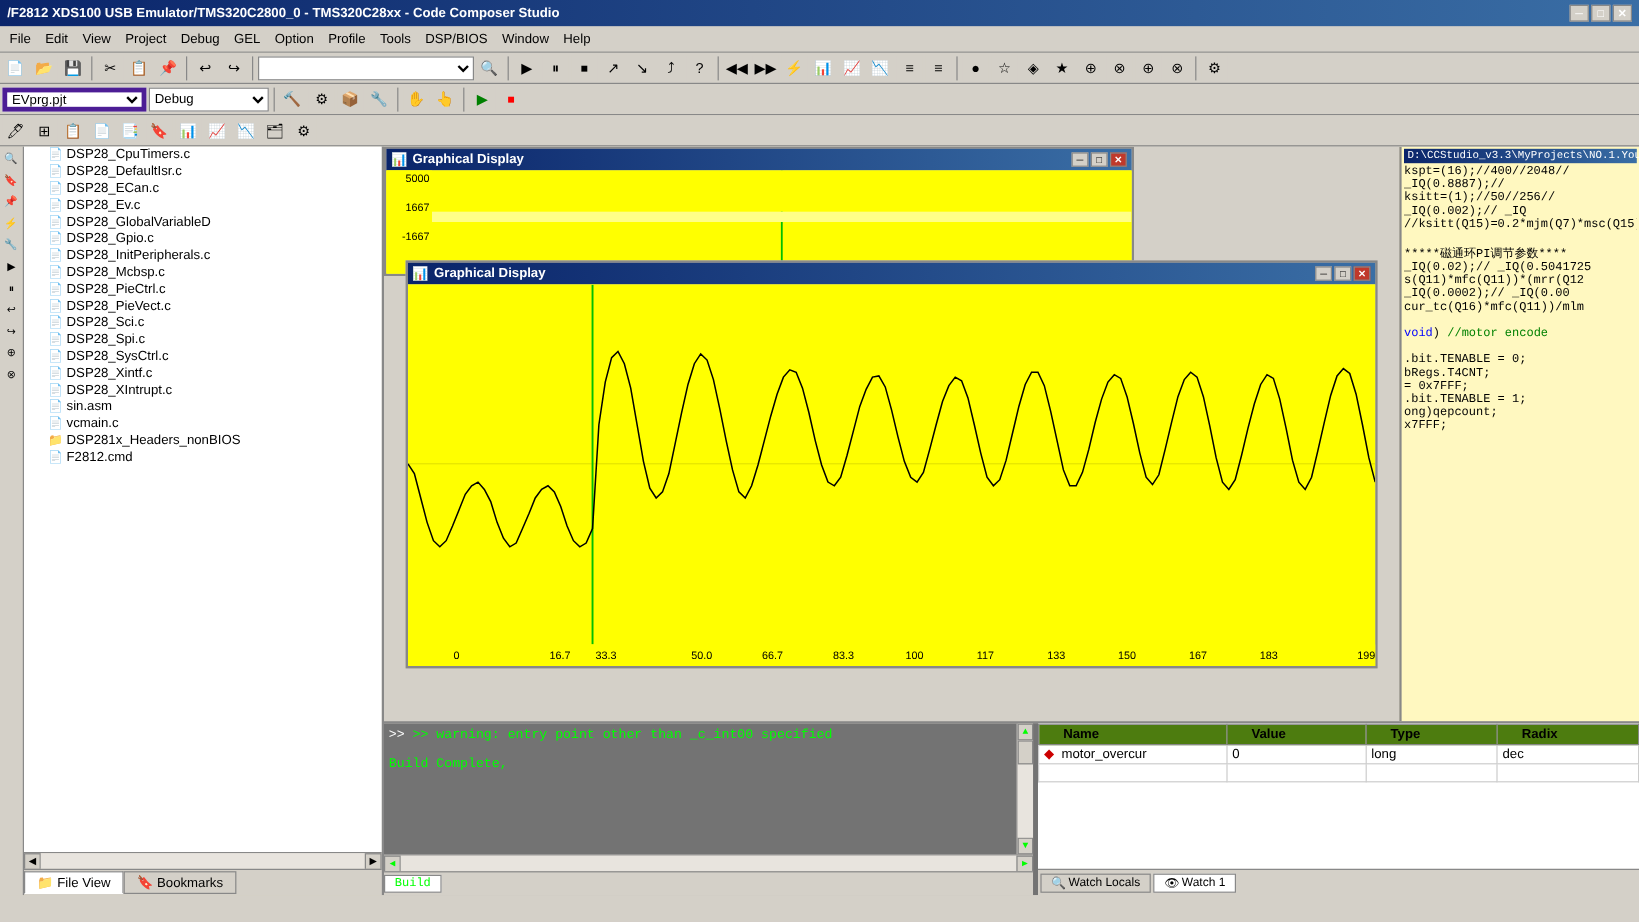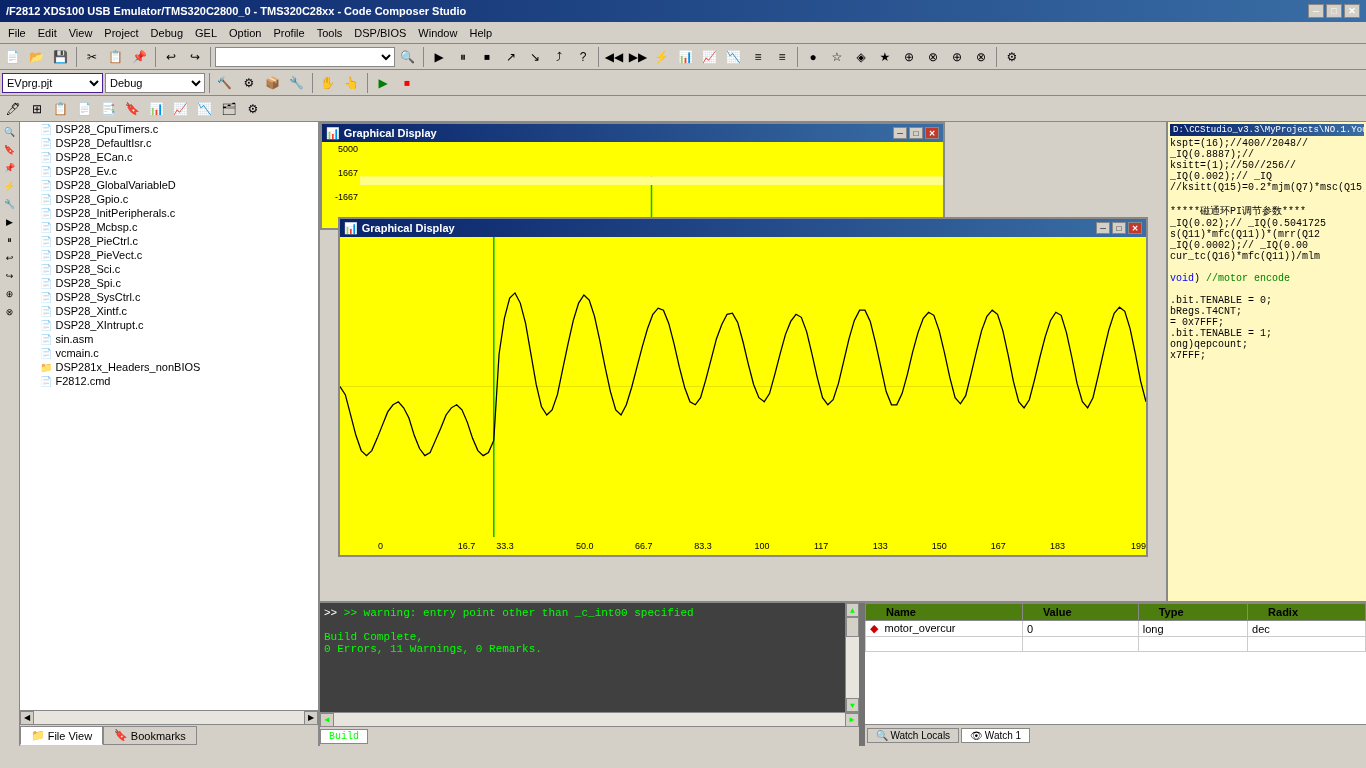--- a/index.html
+++ b/index.html
@@ -85,9 +85,9 @@
     .project-dropdown {
       height: 20px;
       background: white;
-      border: 1px solid #4c1d95;
-      font-size: 11px;
-      width: 101px;
+      border: 4px solid #4c1d95;
+      font-size: 11px;
+      width: 120px;
     }
     .config-dropdown {
       height: 20px;

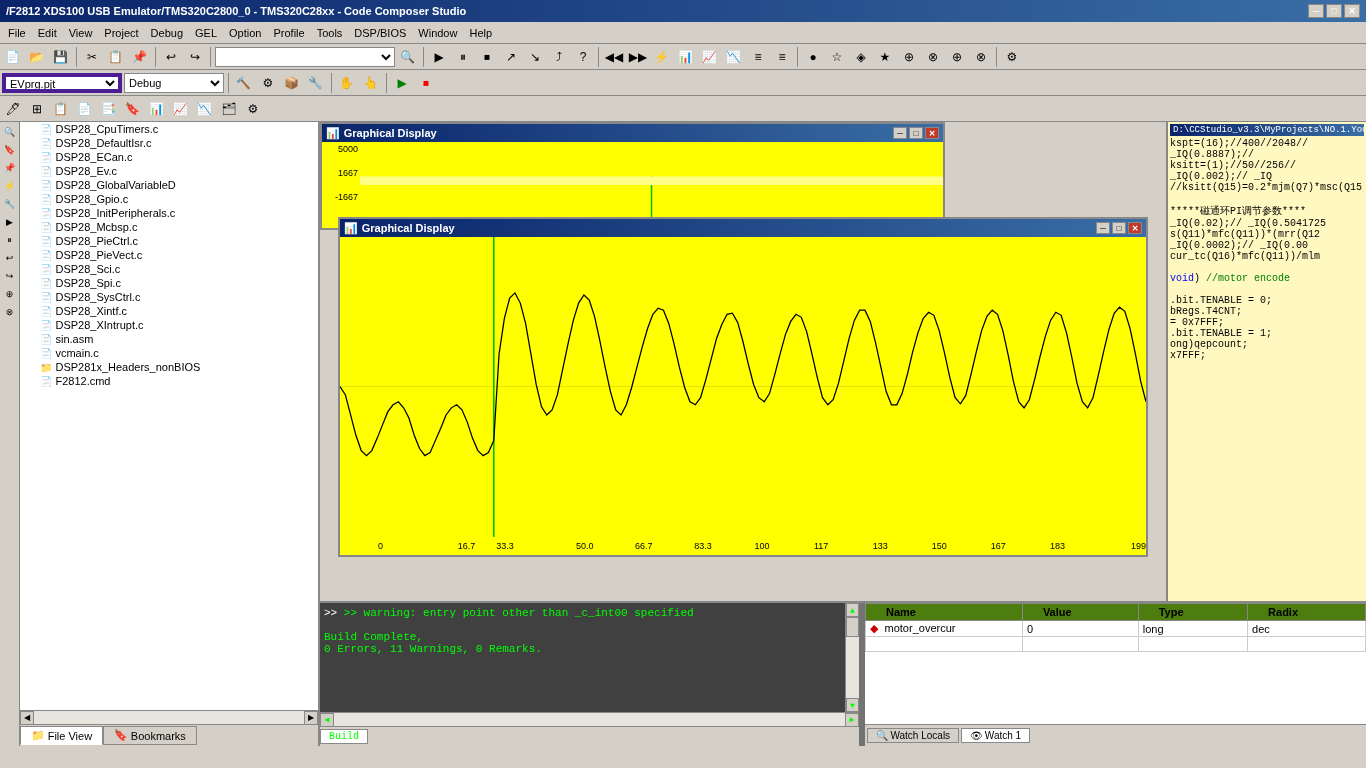--- a/index.html
+++ b/index.html
@@ -187,12 +187,12 @@
     }
     .console-panel {
       width: 545px;
-      background: #404040;
+      background: #737373;
       color: #00ff00;
       font-family: 'Courier New', monospace;
       font-size: 11px;
       overflow: hidden;
-      border-right: 6px solid #737373;
+      border-right: 4px solid #737373;
       display: flex;
       flex-direction: column;
     }

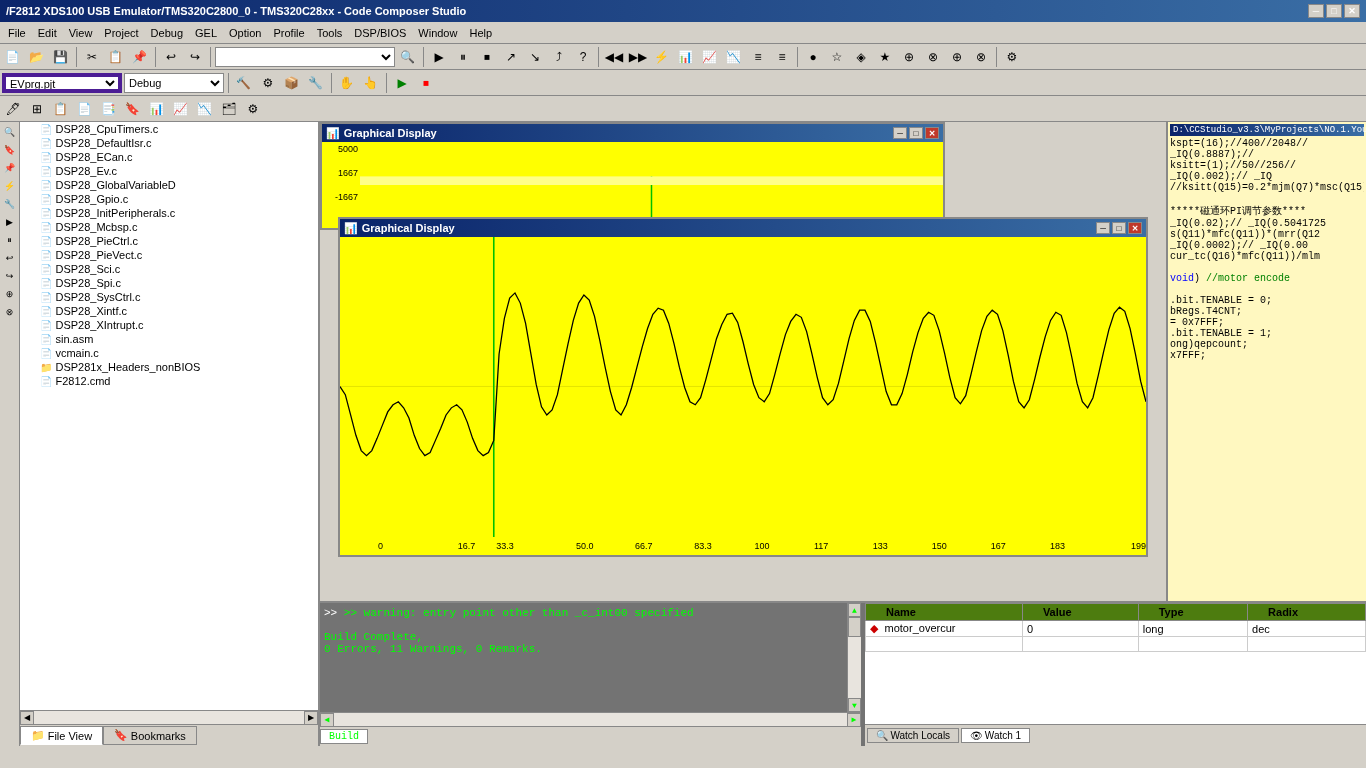--- a/index.html
+++ b/index.html
@@ -705,7 +705,6 @@
             <div><span style="color:#ffffff;">&gt;&gt; </span><span style="color:#00ff00;">&gt;&gt; warning: entry point other than _c_int00 specified</span></div>
             <div>&nbsp;</div>
             <div><span style="color:#00ff00;">Build Complete,</span></div>
-            <div><span style="color:#00ff00;">  0 Errors, 11 Warnings, 0 Remarks.</span></div>
           </div>
           <div class="console-scroll-right">
             <div class="scroll-arrow">▲</div>

